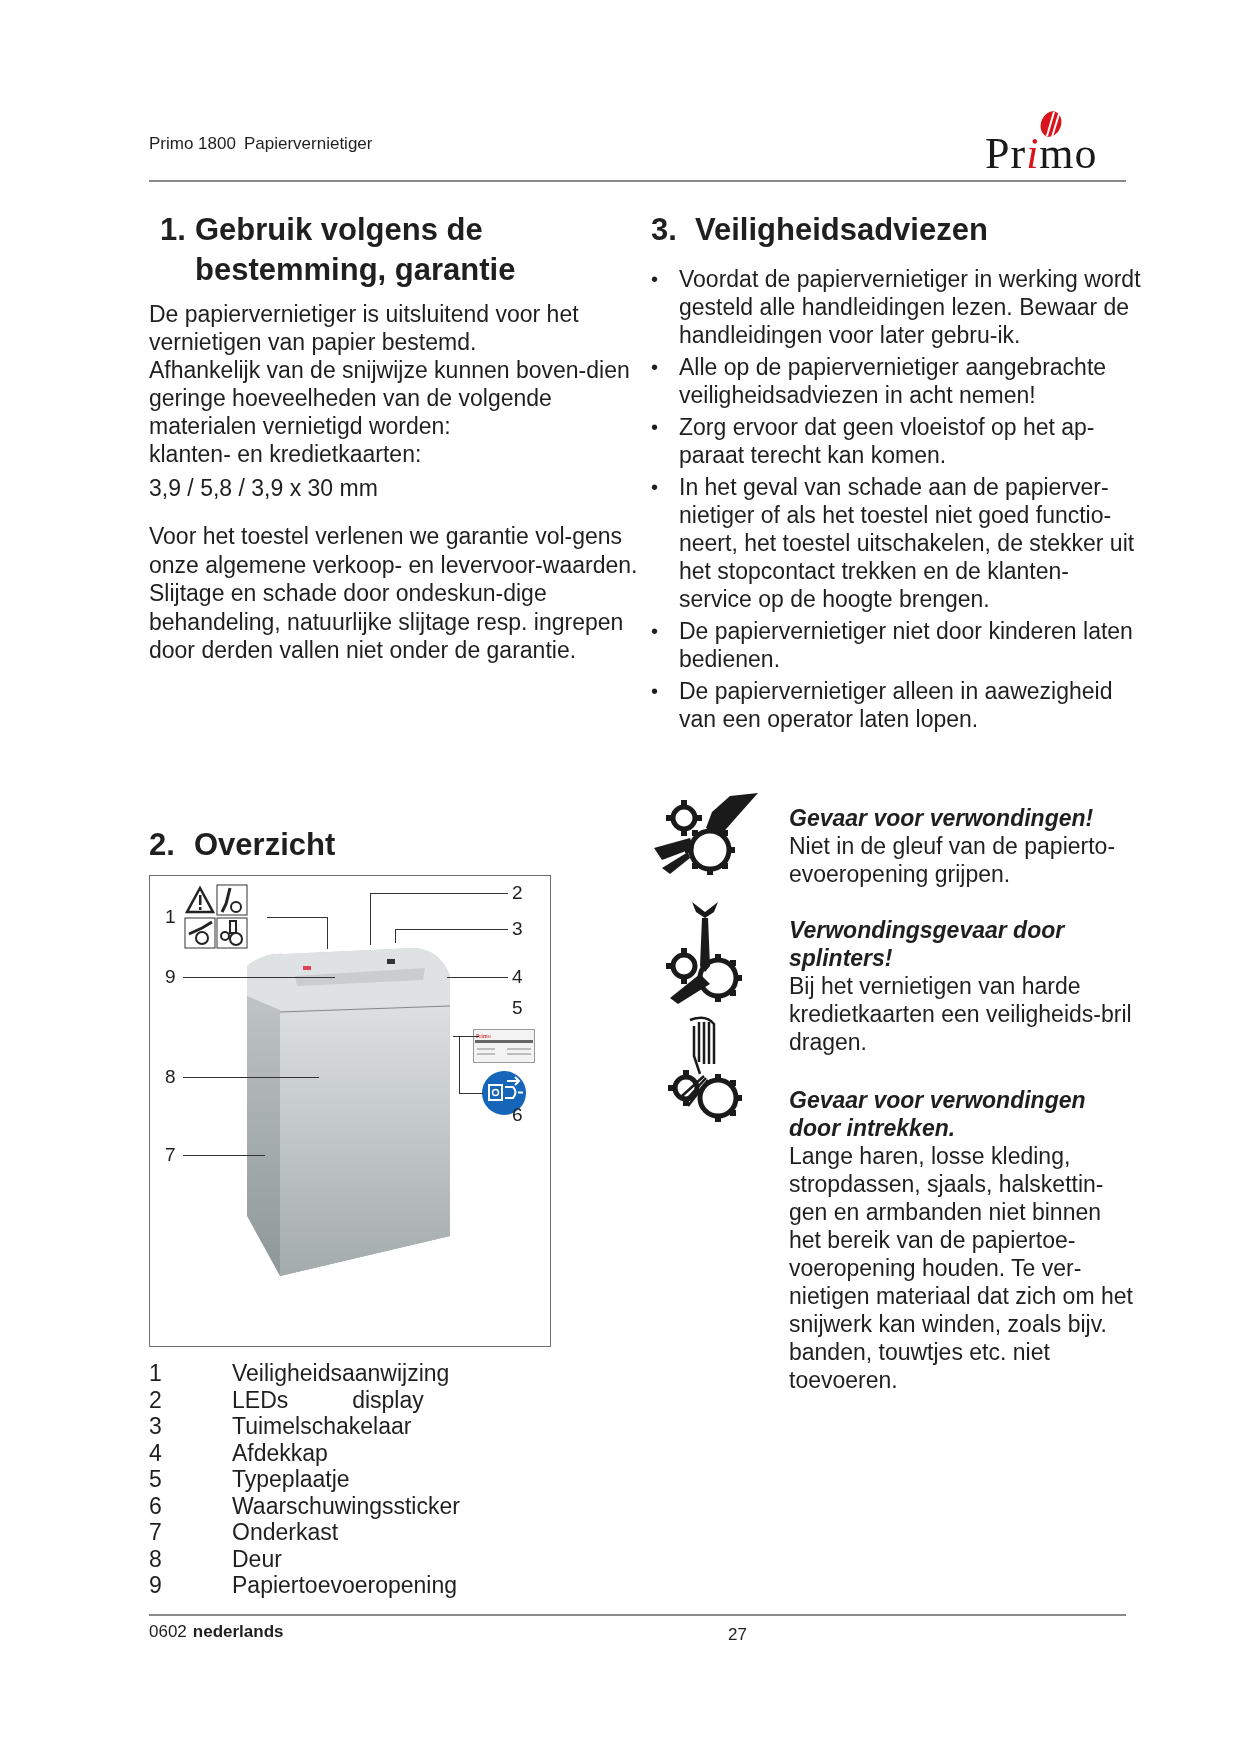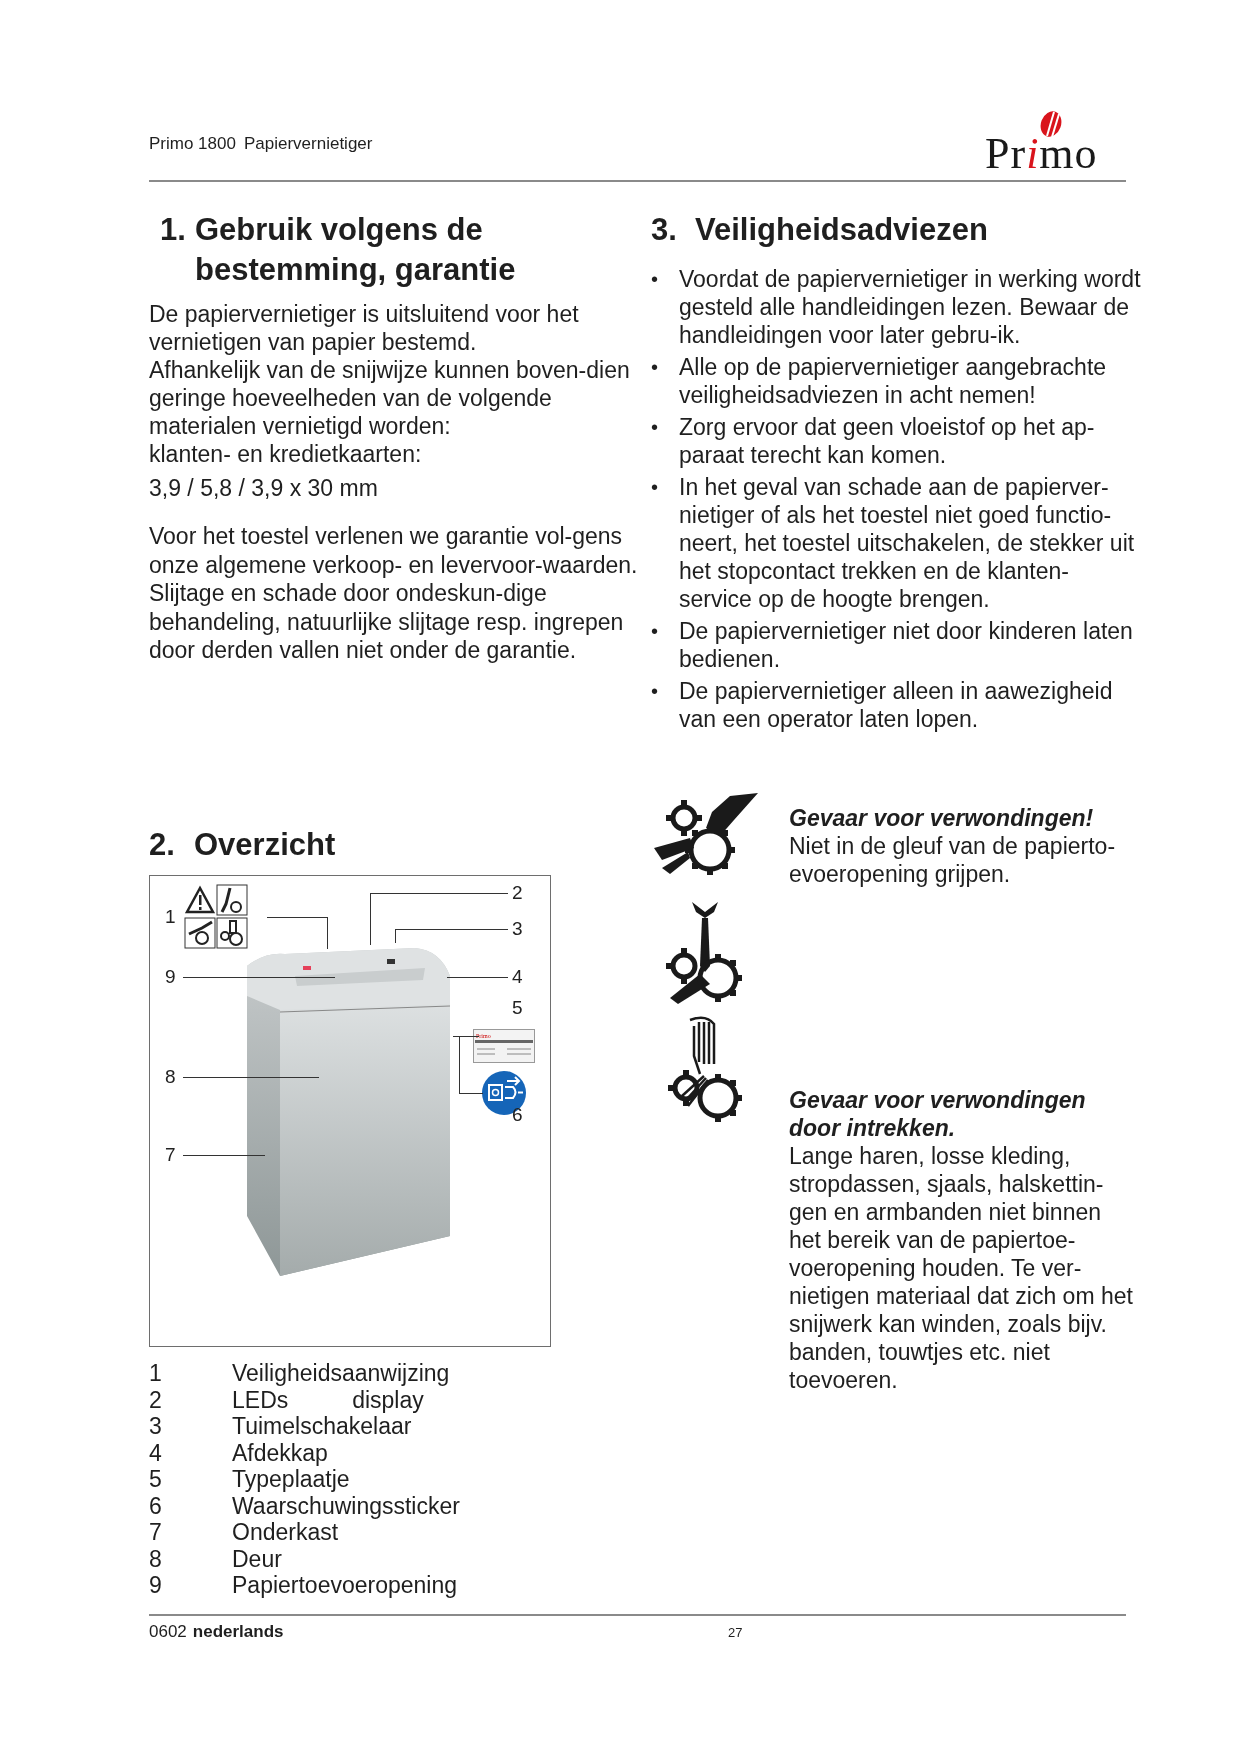--- a/index.html
+++ b/index.html
@@ -279,6 +279,10 @@
         <rect x="80" y="90" width="6" height="6"></rect>
     </g>
   </svg>
+  <div class="text">
+    <span class="title">Verwondingsgevaar door splinters!</span>
+    <span>Bij het vernietigen van  harde kredietkaarten een veiligheids-bril dragen.</span>
+  </div>
 </div>
 
 <div class="abs hazard" style="top:1070px;height:320px">

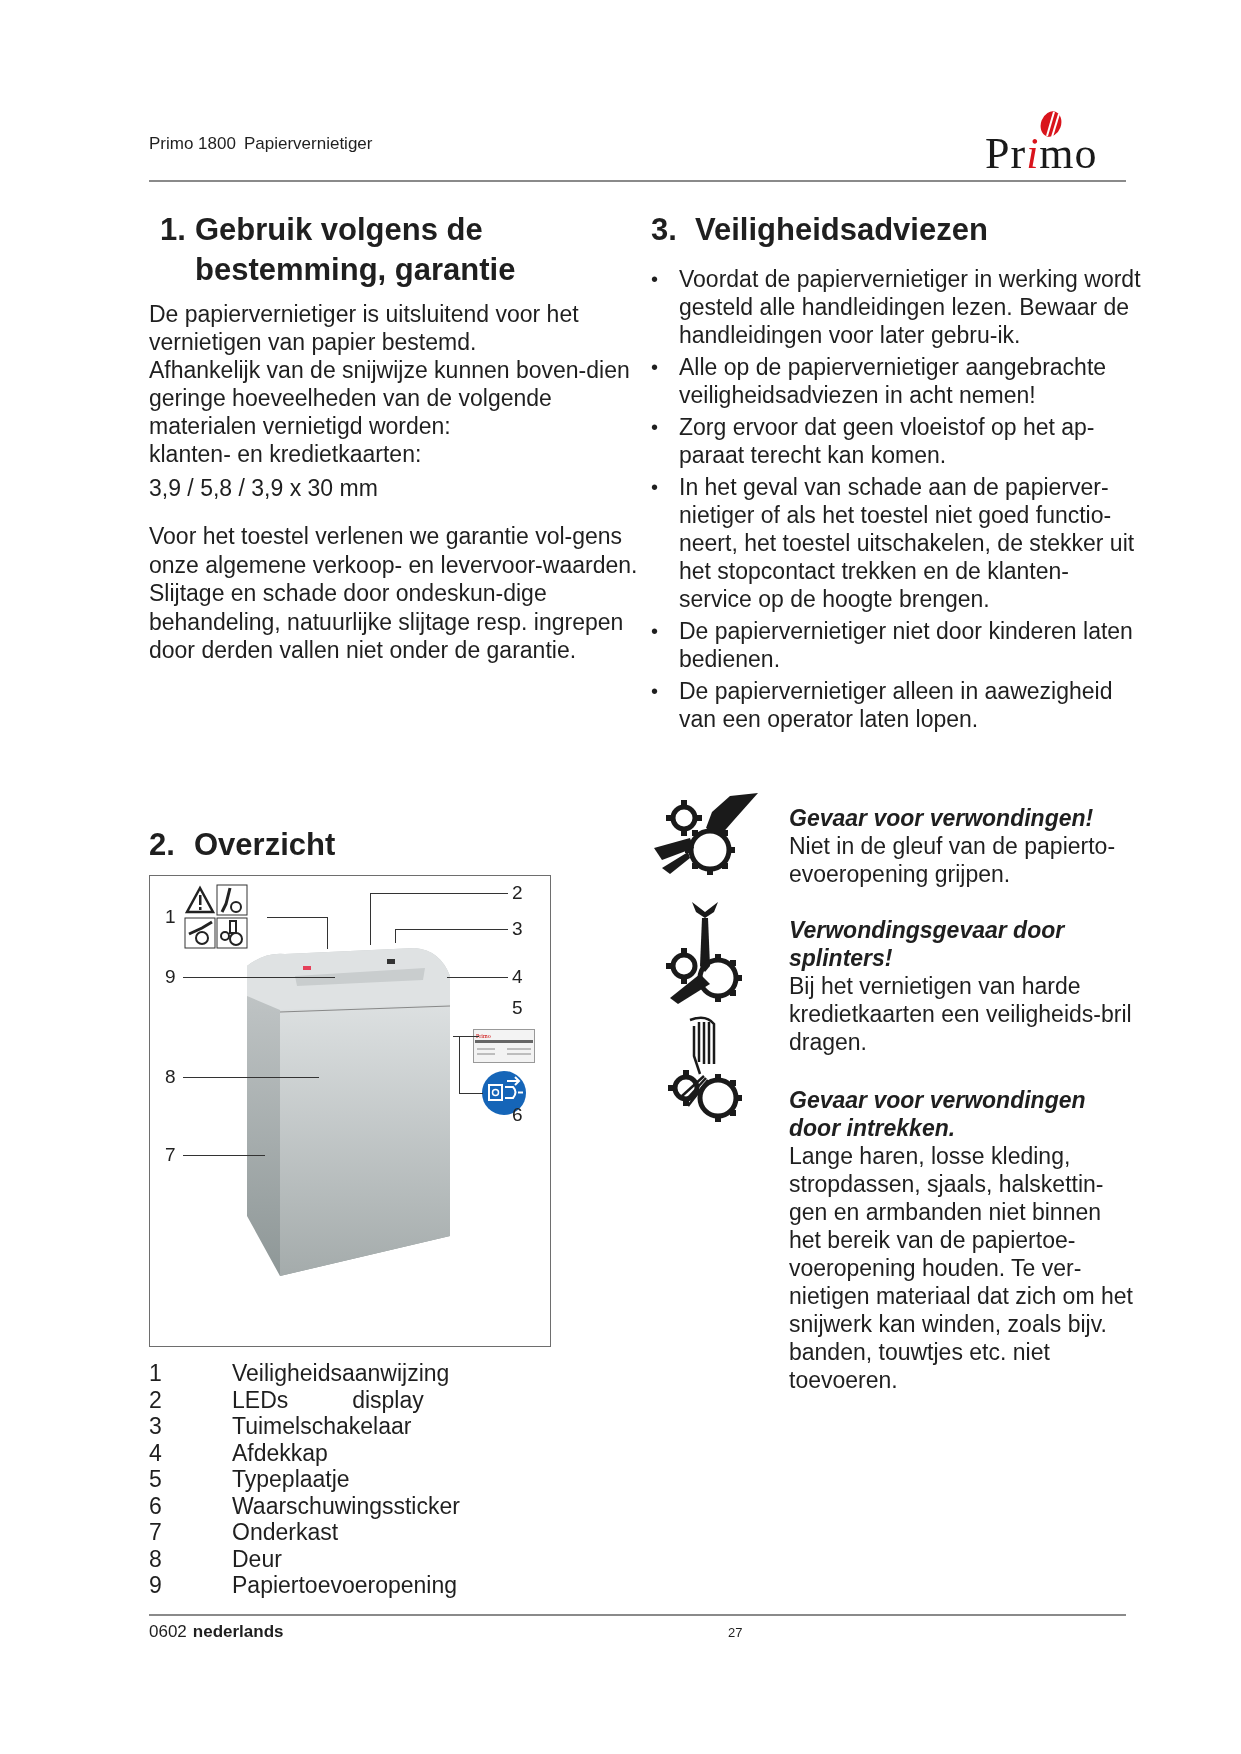--- a/index.html
+++ b/index.html
@@ -50,7 +50,7 @@
 
   .footer-left { left: 149px; top: 1622px; font-size: 17px; }
   .footer-left b { font-size: 17px; margin-left: 6px; }
-  .footer-page { left: 728px; top: 1625px; font-size: 13px; }
+  .footer-page { left: 728px; top: 1625px; font-size: 17px; }
 </style>
 </head>
 <body>

